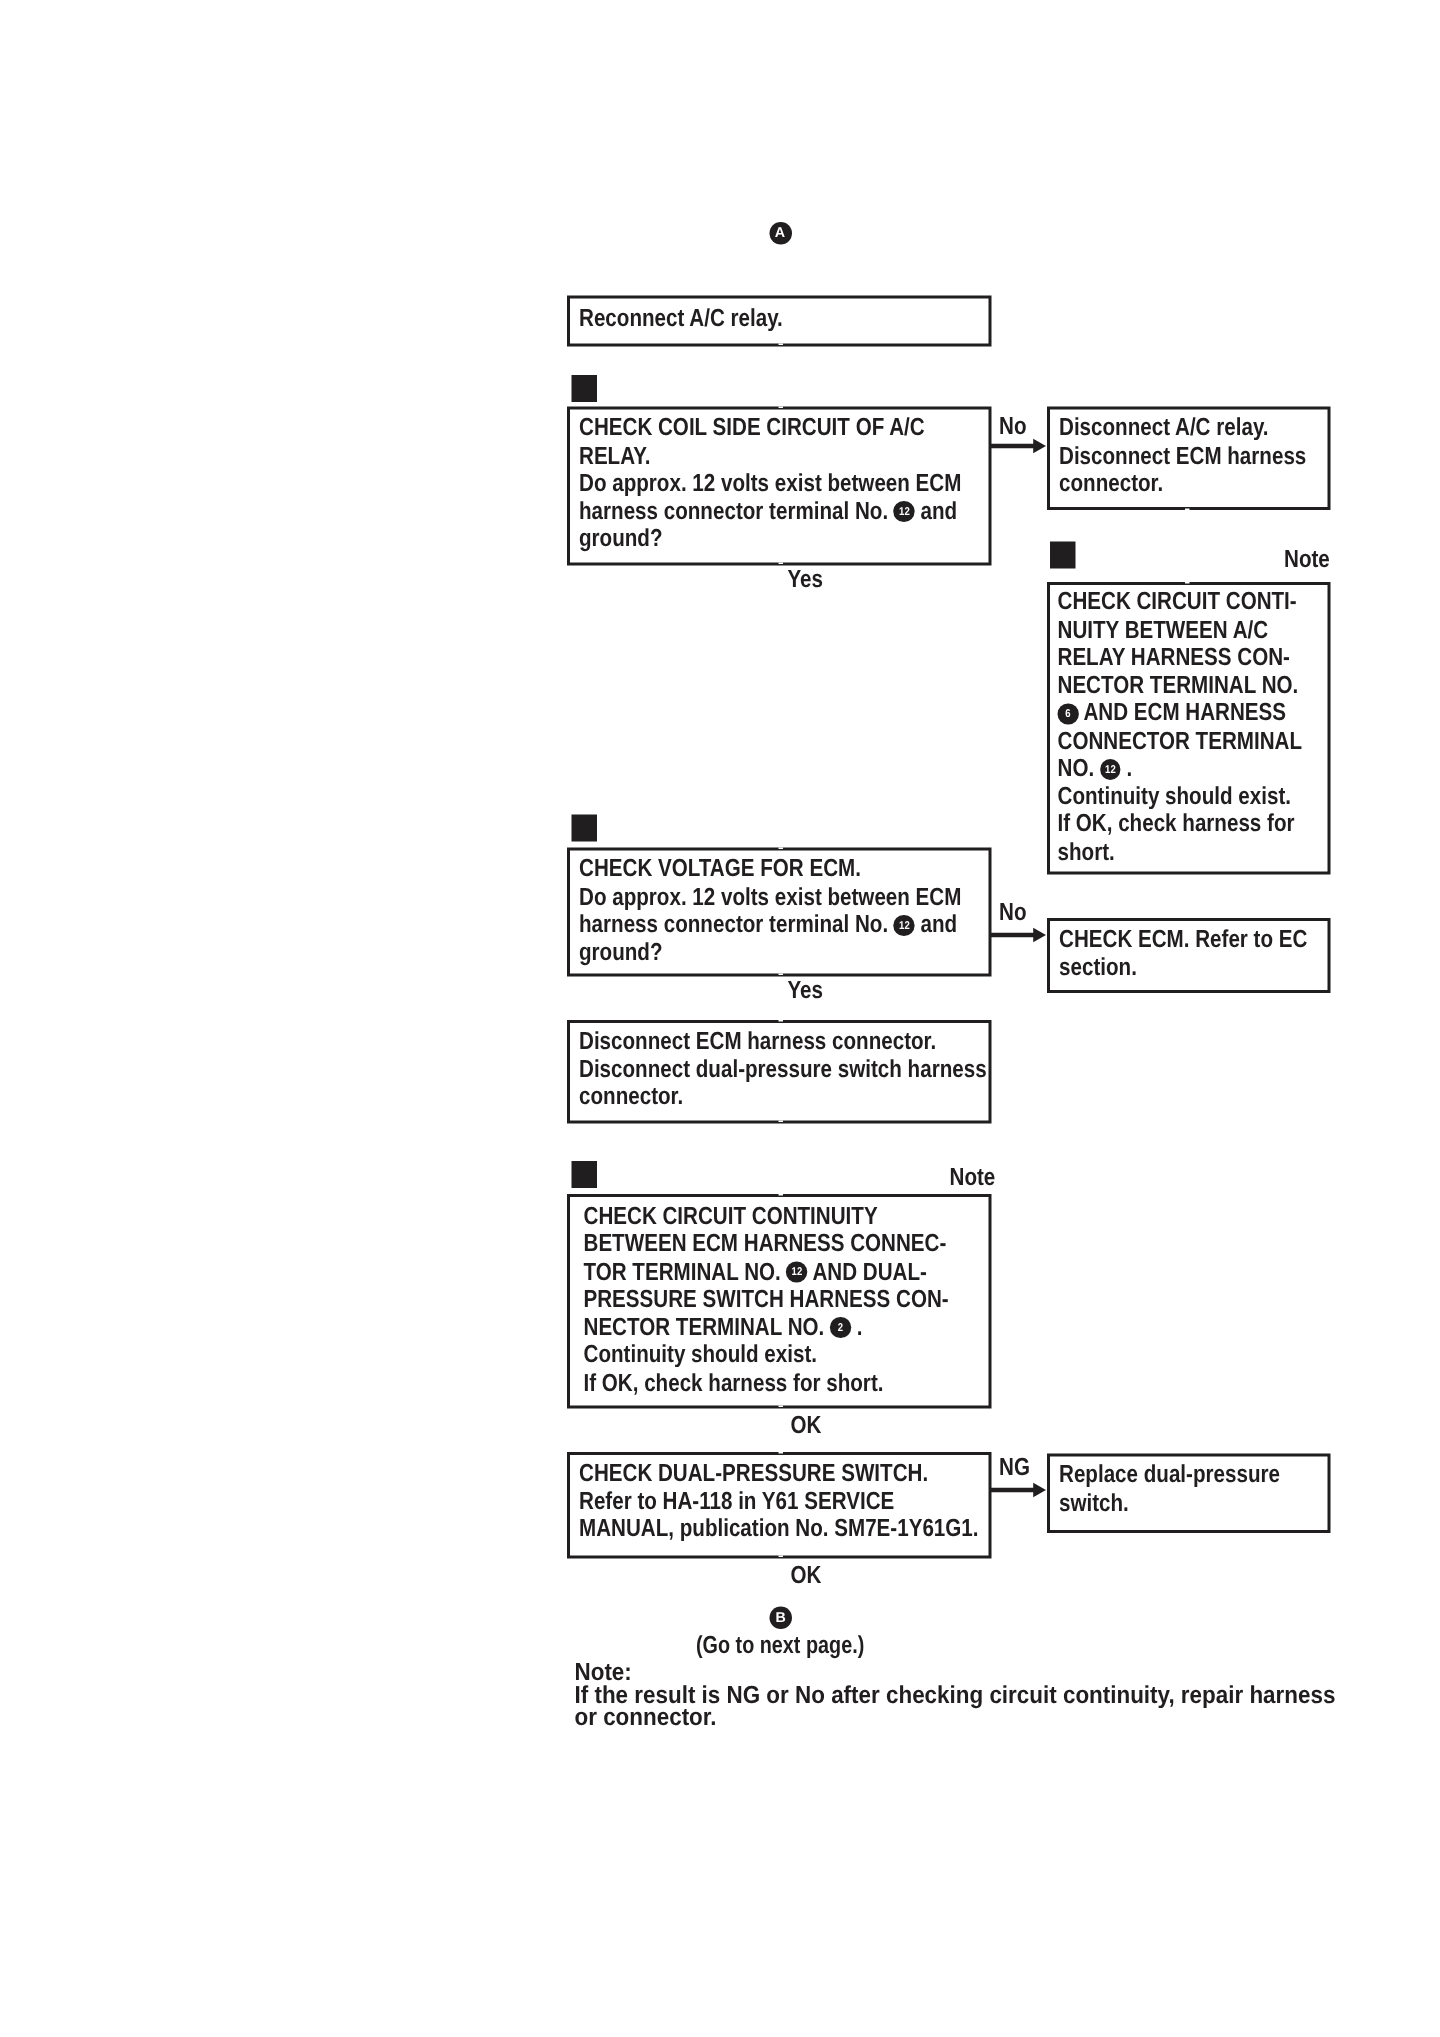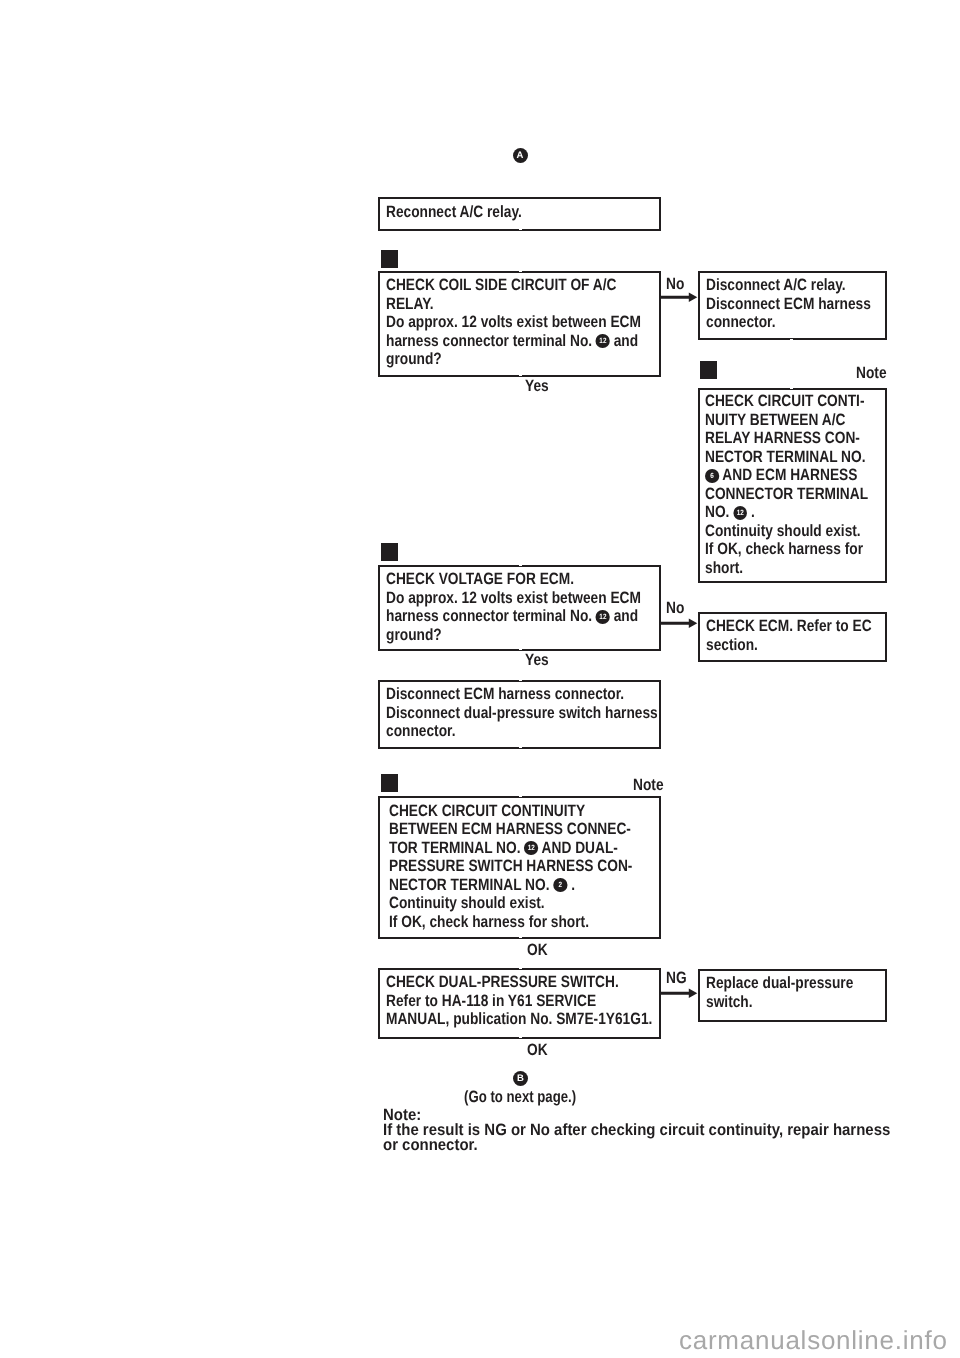--- a/index.html
+++ b/index.html
@@ -138,7 +138,6 @@
   <div class="footnote" style="left:382.5px;top:1122.5px;">If the result is NG or No after checking circuit continuity, repair harness</div>
   <div class="footnote" style="left:382.5px;top:1138px;">or connector.</div>
 
-  <div class="watermark" style="left:679px;top:1324.5px;">carmanualsonline.info</div>
 
 </div>
 

